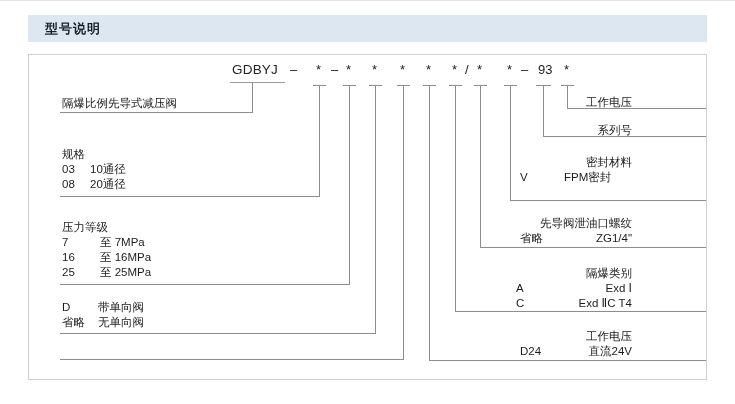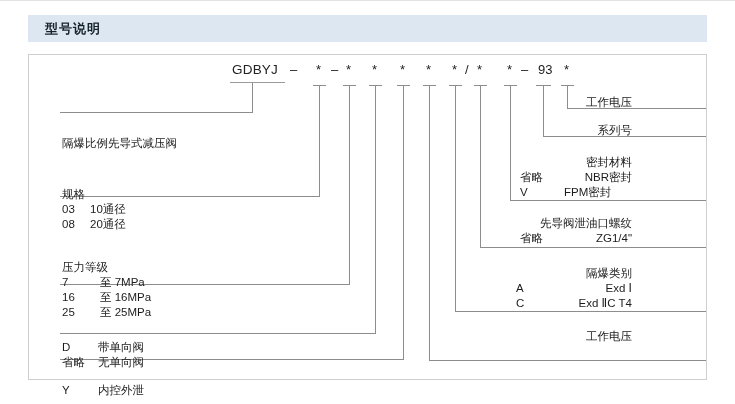--- a/index.html
+++ b/index.html
@@ -53,7 +53,6 @@
     color:#1c1c1c;
     white-space:nowrap;
     text-align:left;
-    margin-top:40px;
   }
   .label-right{
     position:absolute;

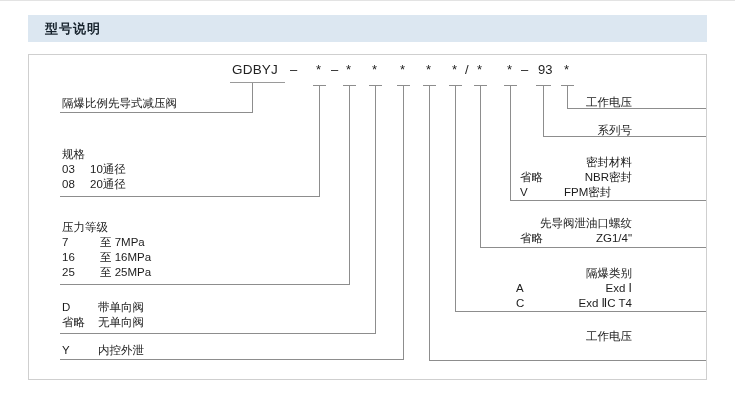--- a/index.html
+++ b/index.html
@@ -207,7 +207,6 @@
 
   <div class="label-right" style="right:30px;top:155px;">
     <span class="lrow"><span class="v">密封材料</span></span>
-    <span class="lrow"><span class="k" style="width:44px;text-align:left;">省略</span><span class="v" style="width:68px;text-align:right;">NBR密封</span></span>
     <span class="lrow"><span class="k" style="width:44px;text-align:left;">V</span><span class="v" style="width:68px;text-align:left;">FPM密封</span></span>
   </div>
 

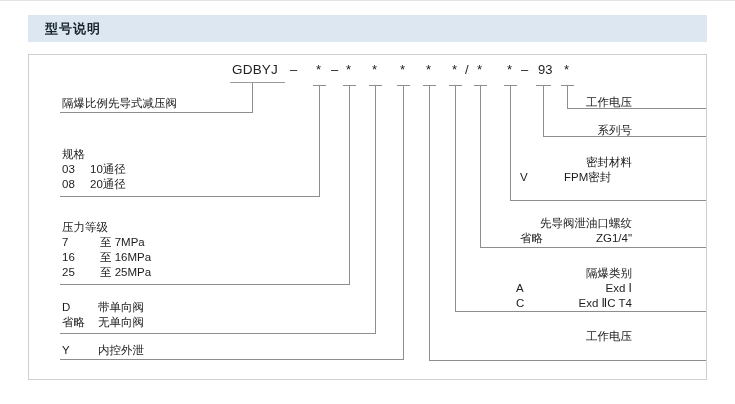--- a/index.html
+++ b/index.html
@@ -193,9 +193,6 @@
     <span class="lrow"><span class="k" style="width:36px;">省略</span><span class="v">无单向阀</span></span>
   </div>
 
-  <div class="label-left" style="left:62px;top:343px;">
-    <span class="lrow"><span class="k" style="width:36px;">Y</span><span class="v">内控外泄</span></span>
-  </div>
 
   <div class="label-right" style="right:30px;top:95px;">
     <span class="lrow"><span class="v">工作电压</span></span>

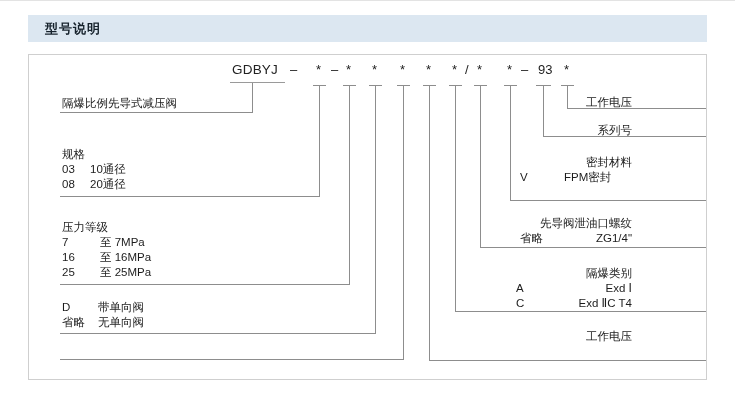--- a/index.html
+++ b/index.html
@@ -220,6 +220,7 @@
 
   <div class="label-right" style="right:30px;top:329px;">
     <span class="lrow"><span class="v">工作电压</span></span>
+    <span class="lrow"><span class="k" style="width:46px;text-align:left;">D24</span><span class="v" style="width:66px;text-align:right;">直流24V</span></span>
   </div>
 
 </div>

